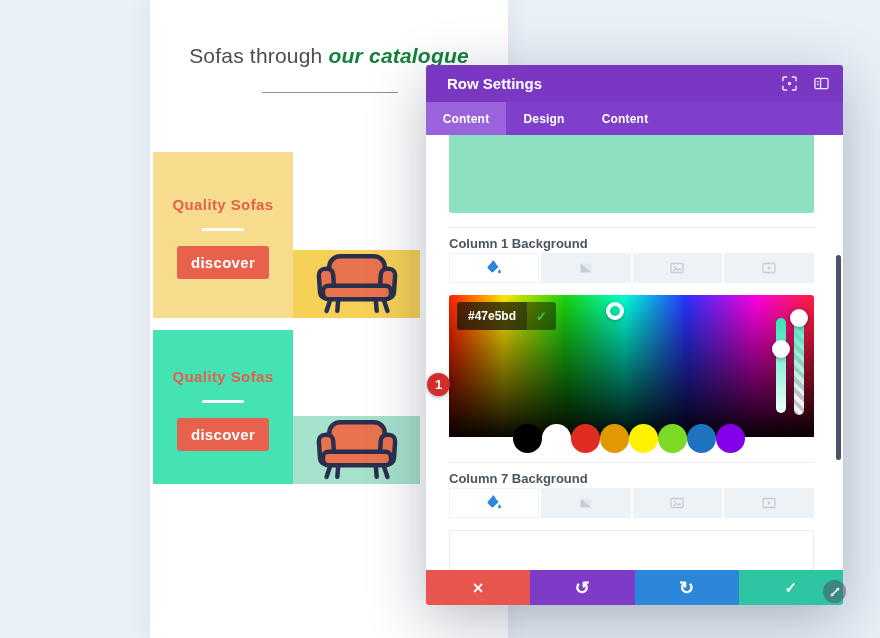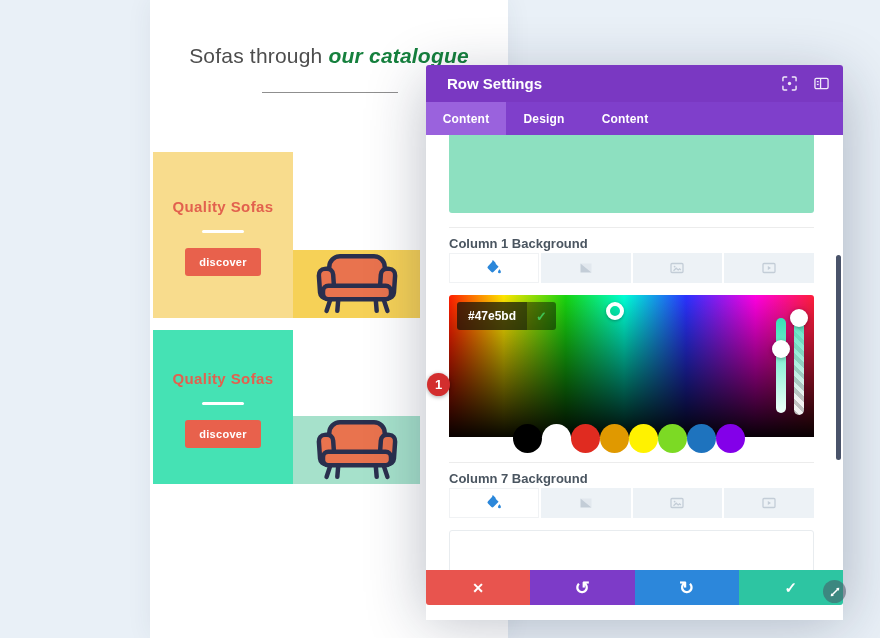--- a/index.html
+++ b/index.html
@@ -34,7 +34,7 @@
   .tab.t3{width:86px;}
   .tab.active{background:#9a62dd;}
 
-  .modal-body{position:absolute;left:0;top:70px;width:100%;height:485px;background:#fff;overflow:hidden;}
+  .modal-body{position:absolute;left:0;top:70px;width:100%;height:435px;background:#fff;overflow:hidden;}
   .preview-block{position:absolute;left:23px;top:0;width:365px;height:78px;border-radius:0 0 3px 3px;cursor:pointer;}
   .body-divider{position:absolute;left:23px;width:365px;border-top:1px solid #ececec;}
   .sec-label{position:absolute;left:23px;font-size:13px;font-weight:600;color:#4a5560;}

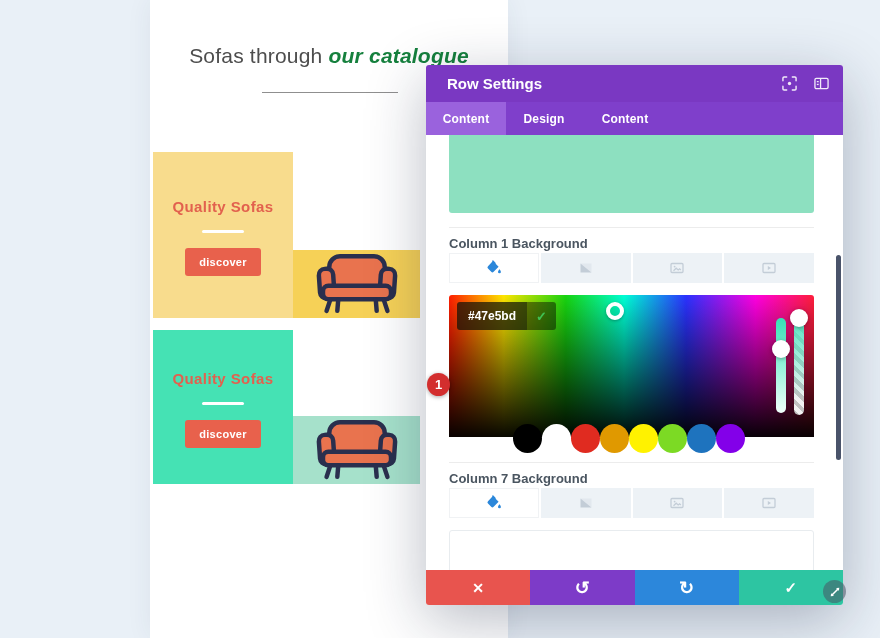--- a/index.html
+++ b/index.html
@@ -19,7 +19,7 @@
   .card .half-right{flex:1;display:flex;align-items:center;justify-content:center;}
   .card-title{font-size:15px;font-weight:600;color:#e2614e;letter-spacing:.4px;}
   .card-underline{width:42px;height:3px;border-radius:2px;background:#ffffff;}
-  .discover-btn{border:none;background:#e8614c;color:#fff;font-family:inherit;font-size:11px;font-weight:600;letter-spacing:.3px;padding:8px 14px;border-radius:3px;cursor:pointer;}
+  .discover-btn{border:none;background:#e8614c;color:#fff;font-family:inherit;font-size:15px;font-weight:600;letter-spacing:.3px;padding:8px 14px;border-radius:3px;cursor:pointer;}
   .sofa{width:100px;height:68px;}
 
   

